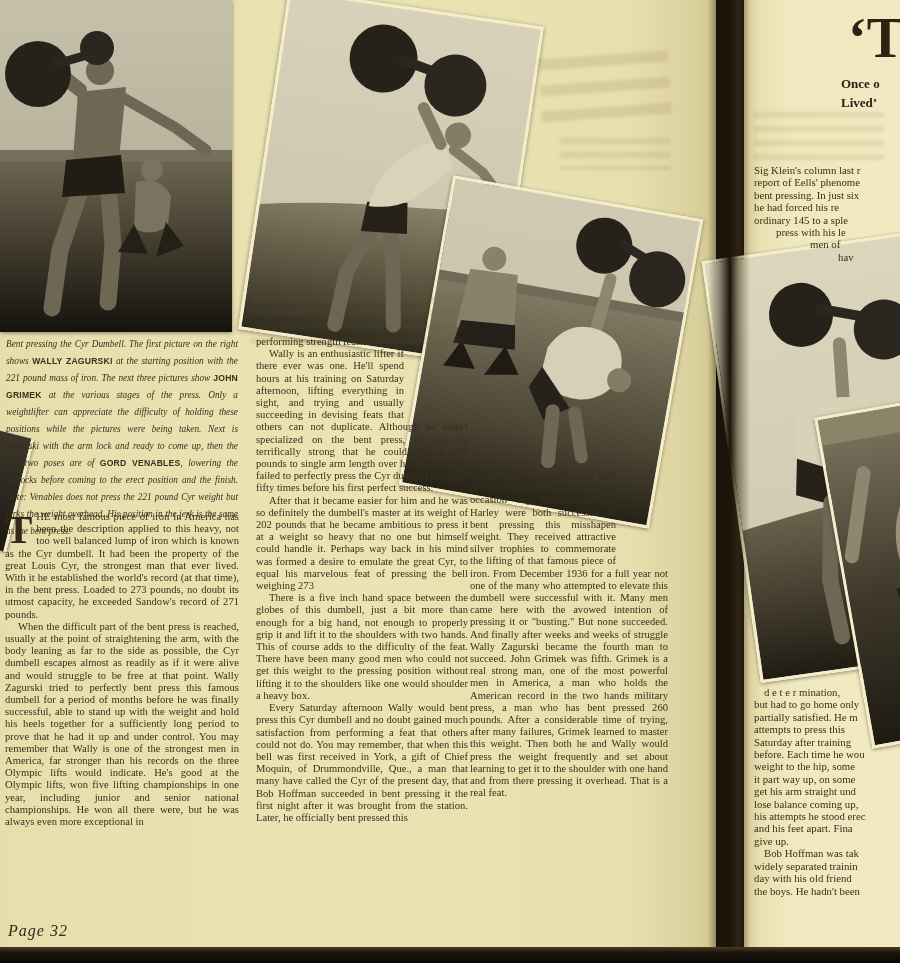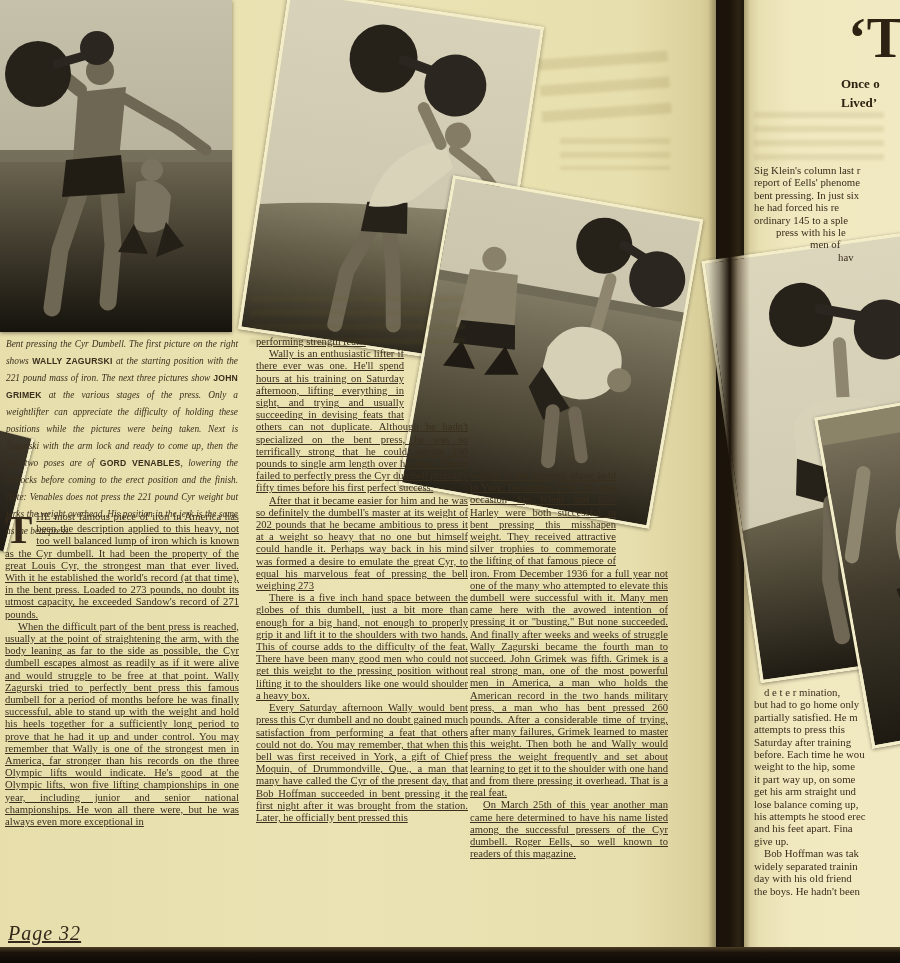--- a/index.html
+++ b/index.html
@@ -26,7 +26,7 @@
   .caption{position:absolute;left:6px;top:336px;width:232px;font-size:9.3px;line-height:17px;
     font-style:italic;text-align:justify;color:#3a2e1c;}
   .caption .cap-bold{font-style:normal;font-weight:700;font-family:"Liberation Sans","DejaVu Sans",sans-serif;font-size:8.6px;letter-spacing:.2px;}
-  .col{position:absolute;font-size:10.6px;line-height:12.2px;text-align:justify;color:#3a2e1d;text-decoration:underline;}
+  .col{position:absolute;font-size:10.6px;line-height:12.2px;text-align:justify;color:#3a2e1d;}
   .col p.para{margin:0;}
   .col p.para.ind{text-indent:13px;}
   .col1{left:5px;top:511px;width:234px;}

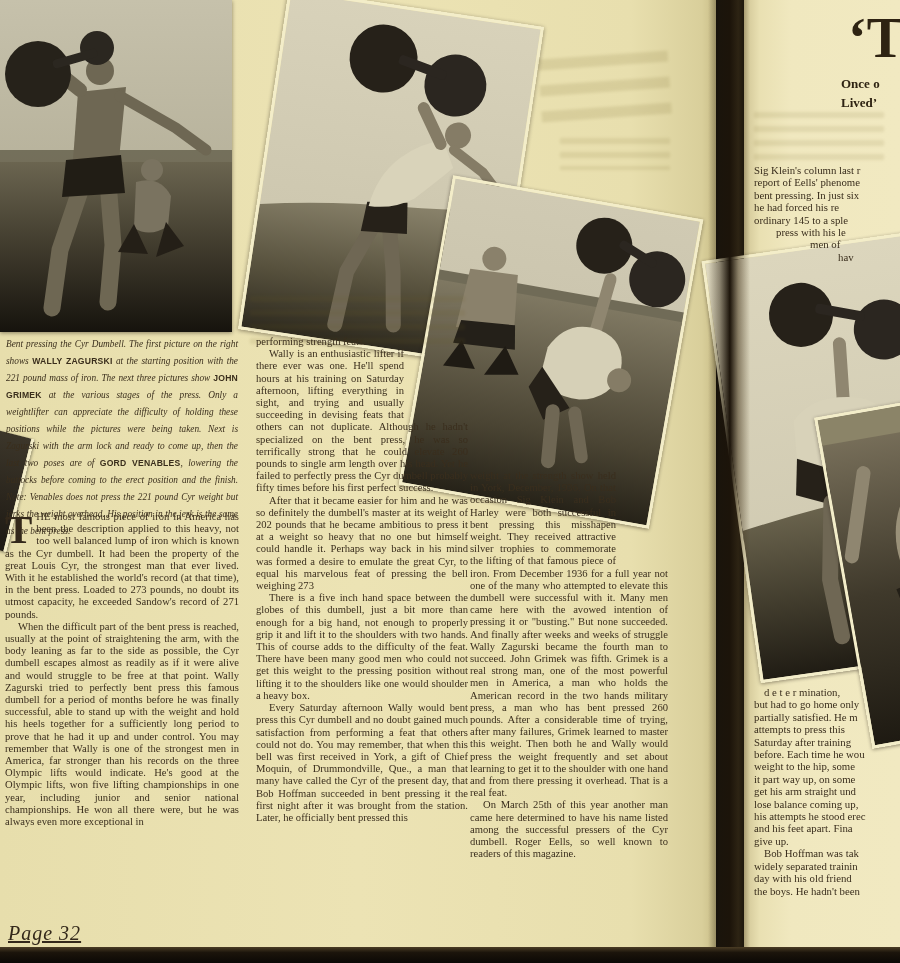--- a/index.html
+++ b/index.html
@@ -185,7 +185,6 @@
       <div class="sp3"></div>
       <div>
           <p class="para">weight at the strength show held in York, December, 1936. On that occasion Sig Klein and Bob Harley were both successful in bent pressing this misshapen weight. They received attractive silver trophies to commemorate the lifting of that famous piece of iron. From December 1936 for a full year not one of the many who attempted to elevate this dumbell were successful with it. Many men came here with the avowed intention of pressing it or "busting." But none succeeded. And finally after weeks and weeks of struggle Wally Zagurski became the fourth man to succeed. John Grimek was fifth. Grimek is a real strong man, one of the most powerful men in America, a man who holds the American record in the two hands military press, a man who has bent pressed 260 pounds. After a considerable time of trying, after many failures, Grimek learned to master this weight. Then both he and Wally would press the weight frequently and set about learning to get it to the shoulder with one hand and from there pressing it overhead. That is a real feat.</p>
-          <p class="para ind">On March 25th of this year another man came here determined to have his name listed among the successful pressers of the Cyr dumbell. Roger Eells, so well known to readers of this magazine.</p>
         </div>
     </div>
 

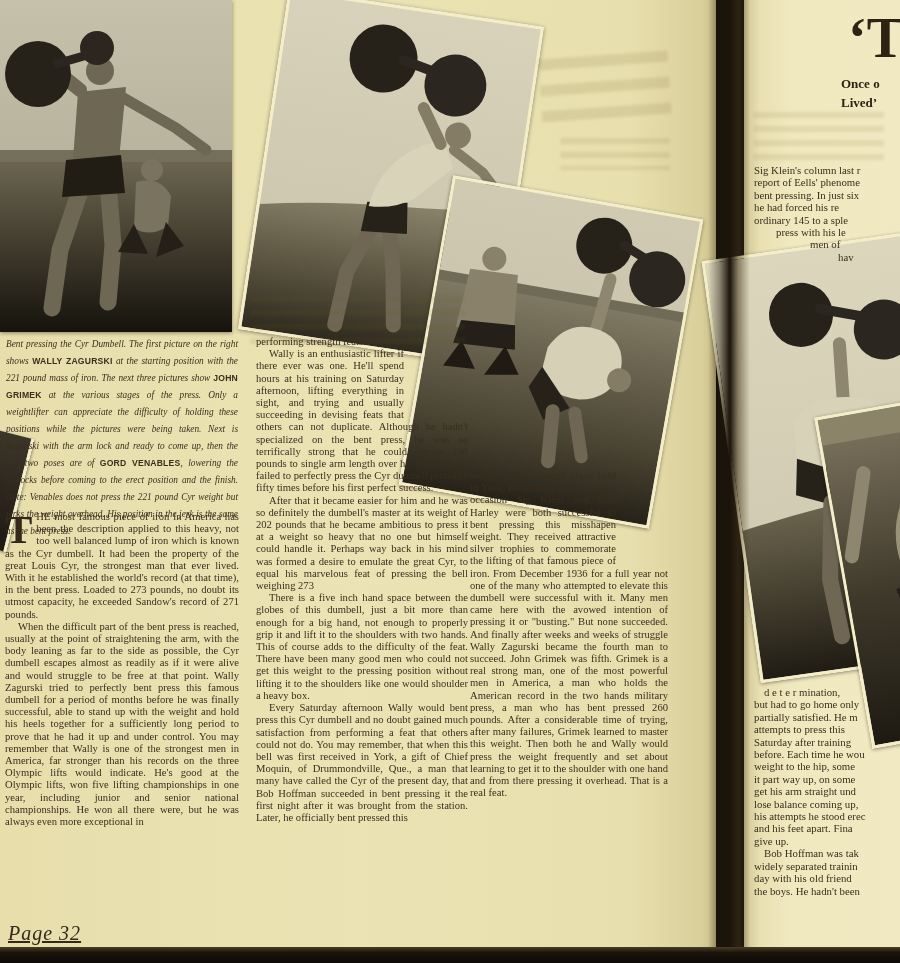--- a/index.html
+++ b/index.html
@@ -35,7 +35,7 @@
   .dropcap{float:left;font-size:41px;line-height:32px;font-weight:700;padding:2px 4px 0 0;color:#33281a;}
   .sp2{float:right;width:64px;height:74px;}
   .sp3{float:right;width:52px;height:86px;}
-  .page-num{position:absolute;left:8px;top:922px;font-size:20px;font-style:italic;color:#33281a;letter-spacing:1px;text-decoration:underline;}
+  .page-num{position:absolute;left:8px;top:922px;font-size:16px;font-style:italic;color:#33281a;letter-spacing:1px;}
   
   .rp-title{position:absolute;left:104px;top:10px;font-size:56px;line-height:56px;font-weight:700;color:#2e2312;white-space:nowrap;}
   .rp-deck{position:absolute;left:97px;top:74px;font-size:13px;line-height:19px;font-weight:700;color:#2e2312;}

